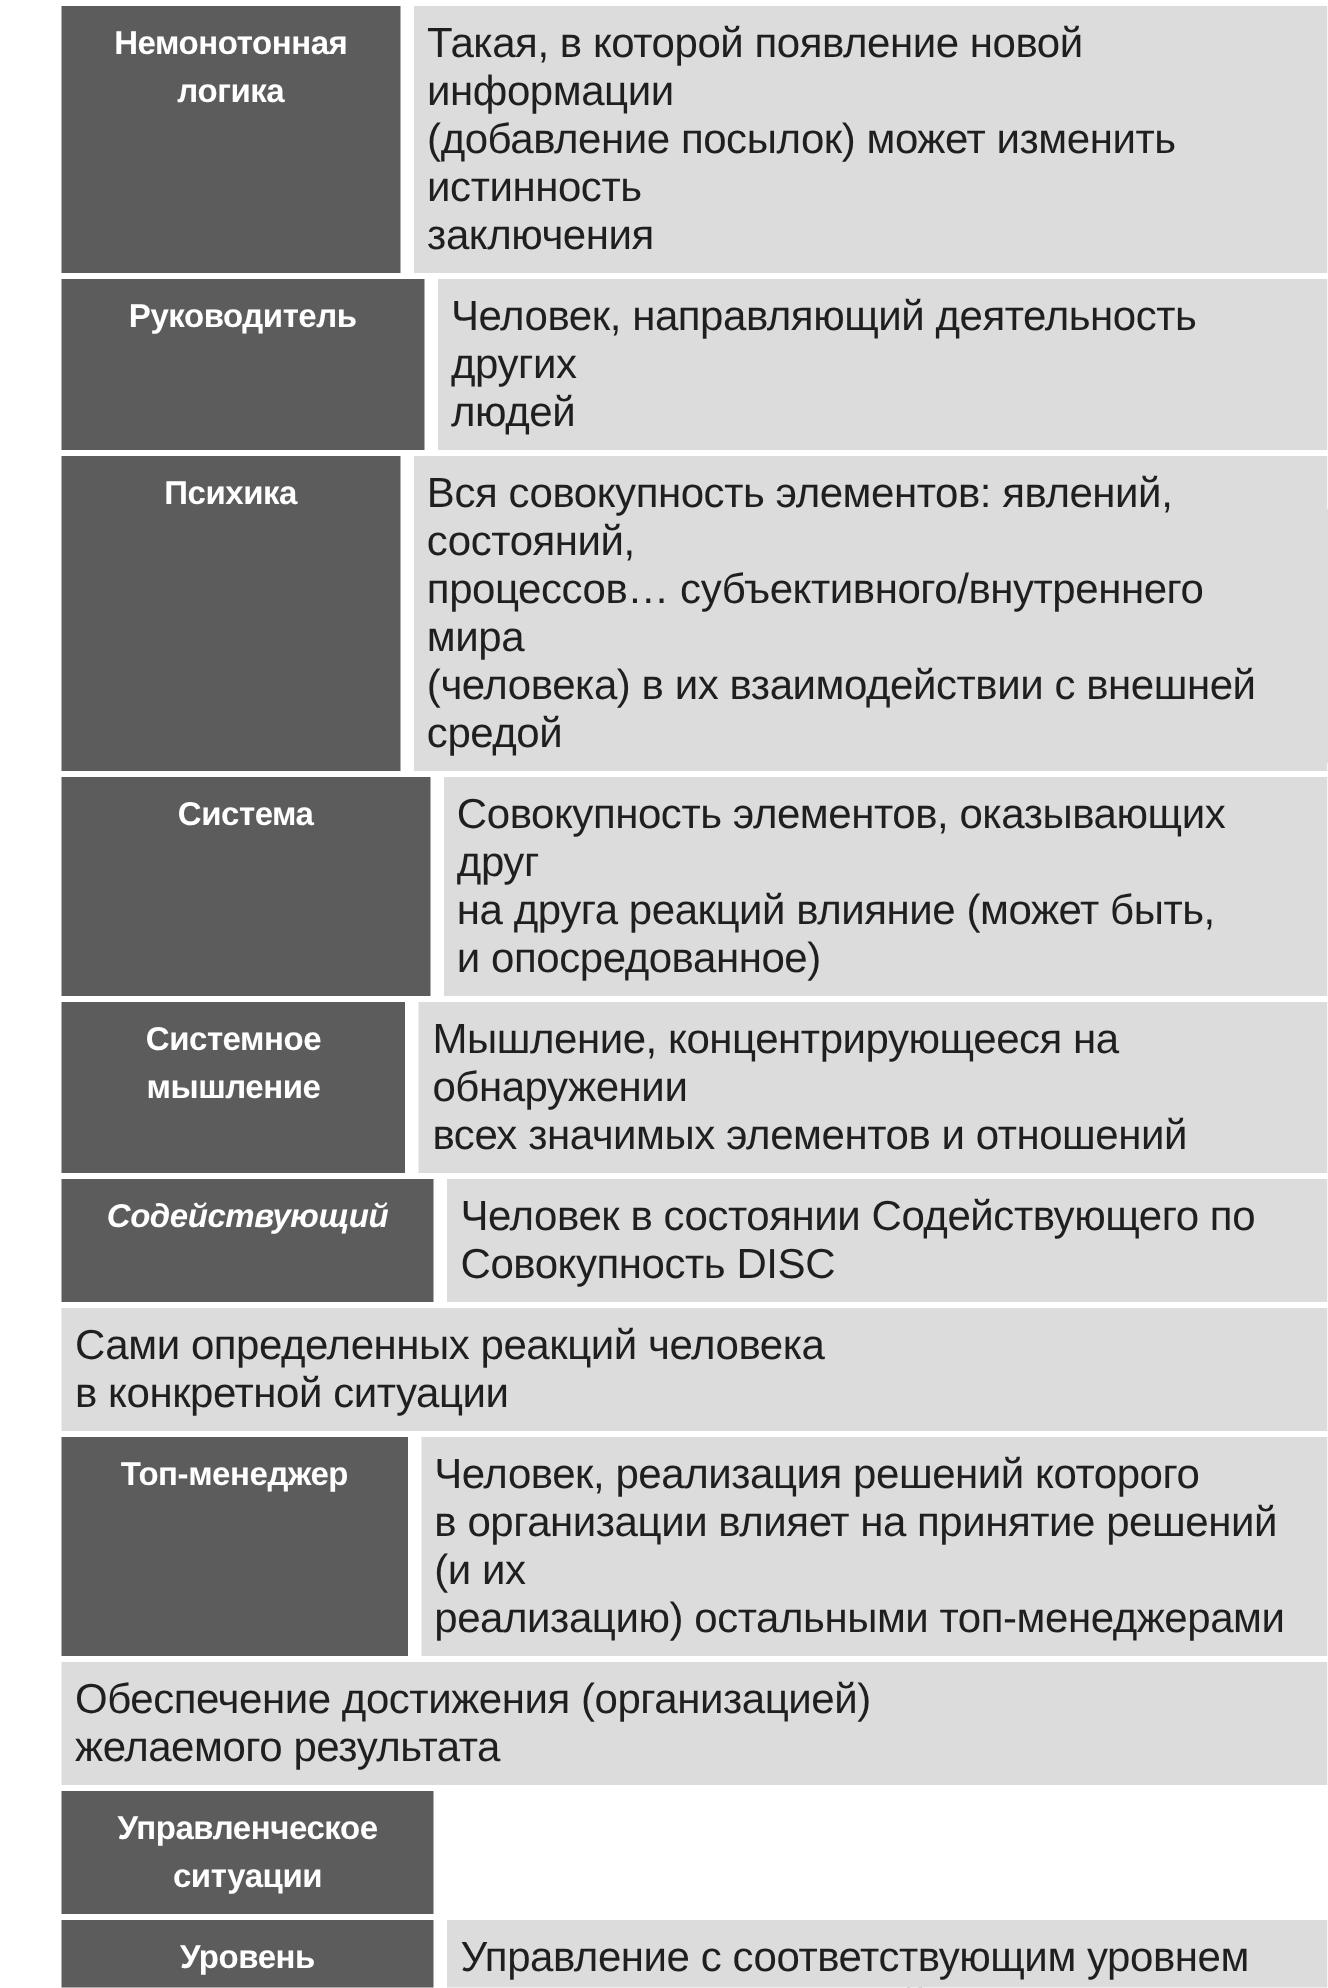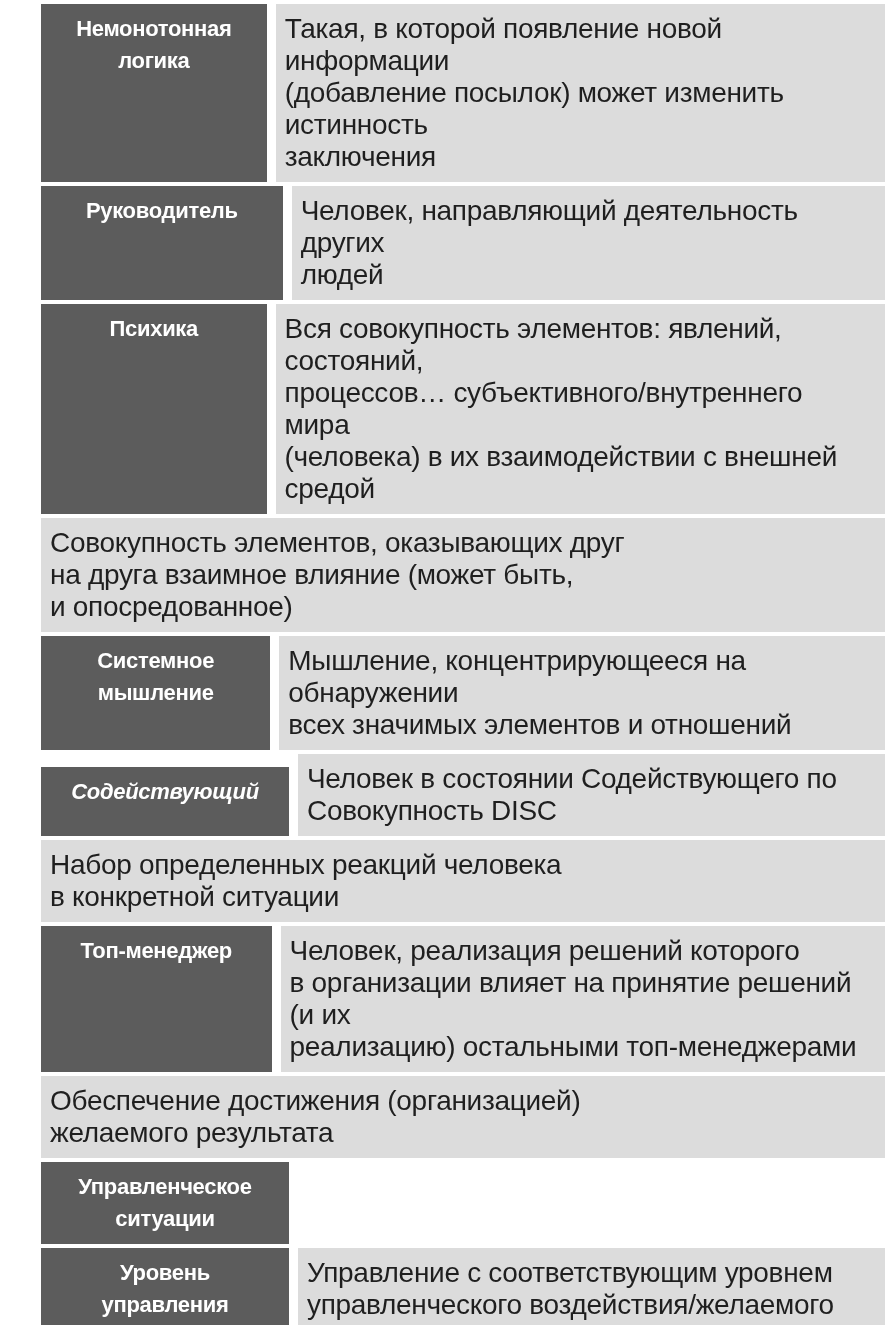--- a/index.html
+++ b/index.html
@@ -89,6 +89,7 @@
 (человека) в их взаимодействии с внешней средой</div>
       </div>
       <div class="row">
+        <div class="term">Система</div>
         <div class="def">Совокупность элементов, оказывающих друг
 на друга взаимное влияние (может быть,
 и опосредованное)</div>

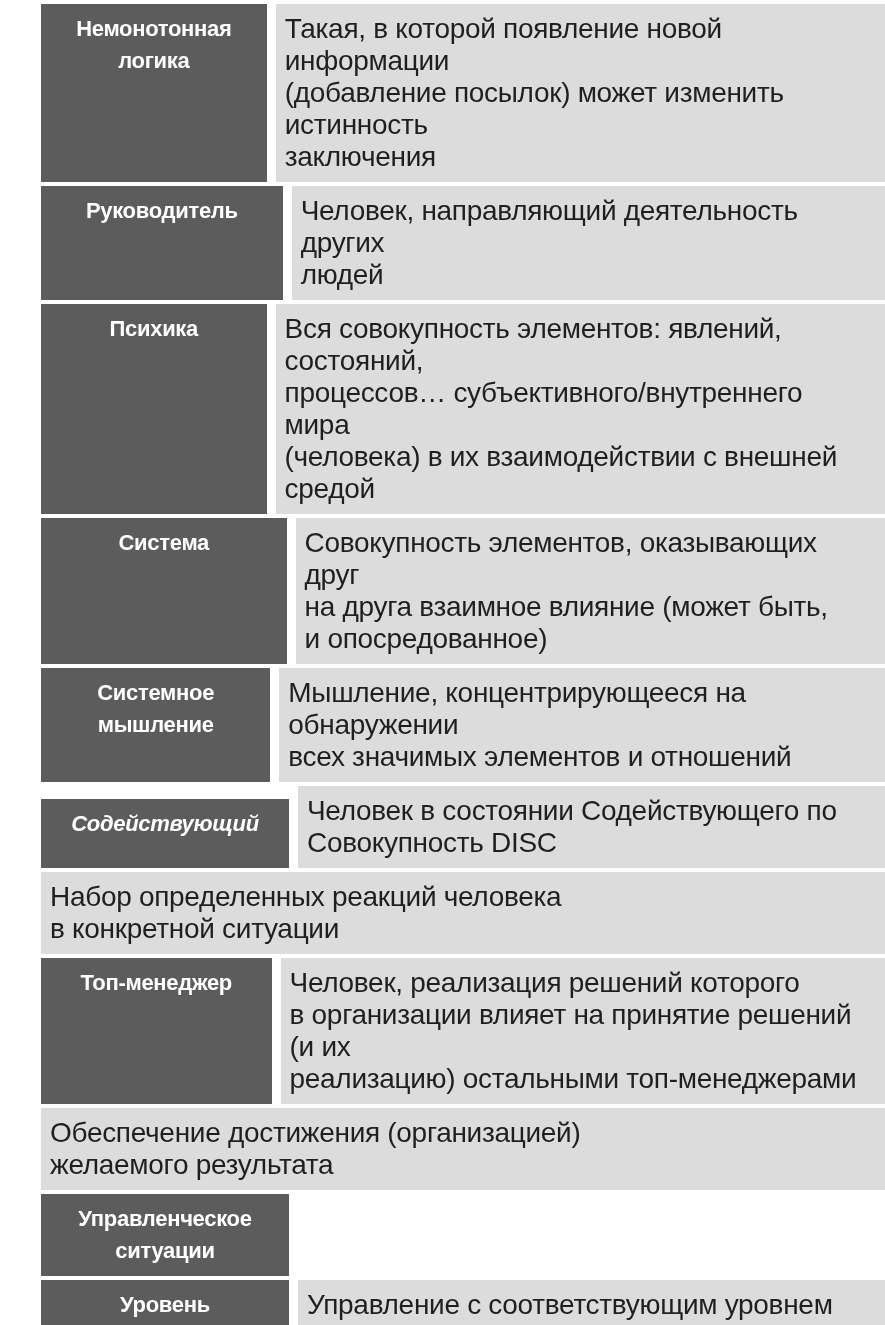--- a/index.html
+++ b/index.html
@@ -91,7 +91,7 @@
       <div class="row">
         <div class="term">Система</div>
         <div class="def">Совокупность элементов, оказывающих друг
-на друга взаимное влияние (может быть,
+на друга реакций влияние (может быть,
 и опосредованное)</div>
       </div>
       <div class="row">

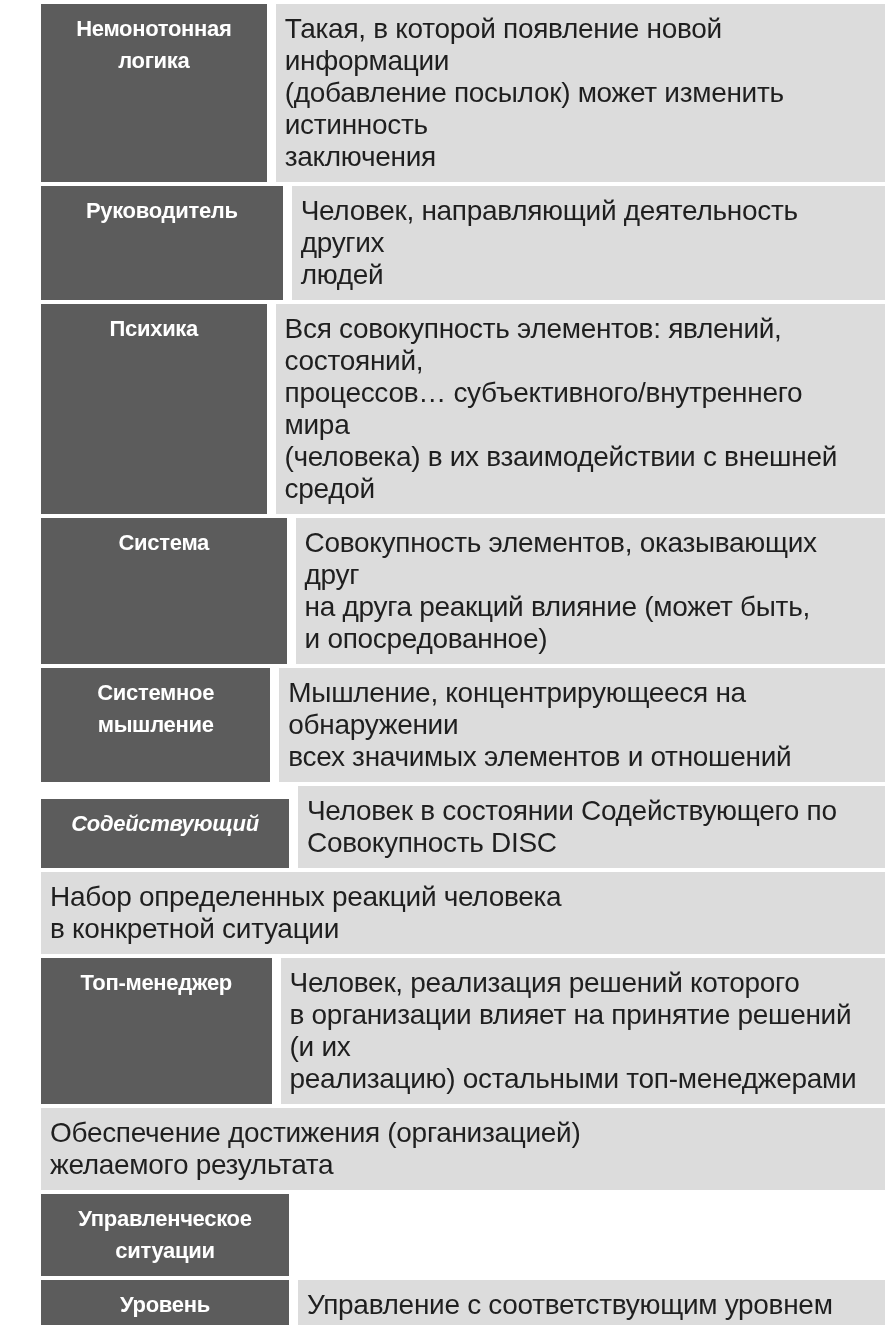--- a/index.html
+++ b/index.html
@@ -51,7 +51,6 @@
   }
   .term.italic {
     font-style: italic;
-    margin-top: 13px;
   }
   .def {
     box-sizing: border-box;

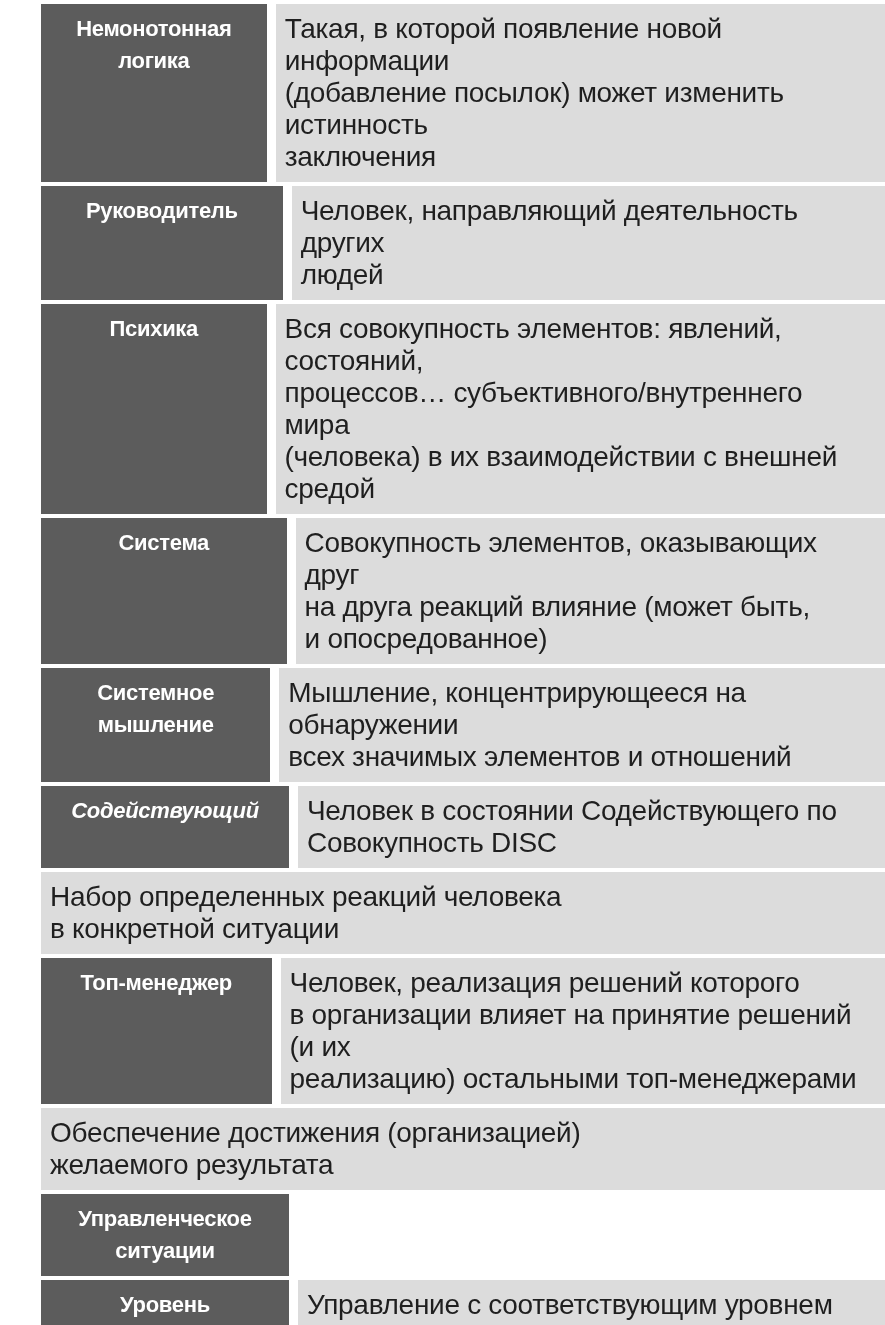--- a/index.html
+++ b/index.html
@@ -105,7 +105,7 @@
 Совокупность DISC</div>
       </div>
       <div class="row">
-        <div class="def">Набор определенных реакций человека
+        <div class="def">Сами определенных реакций человека
 в конкретной ситуации</div>
       </div>
       <div class="row">

